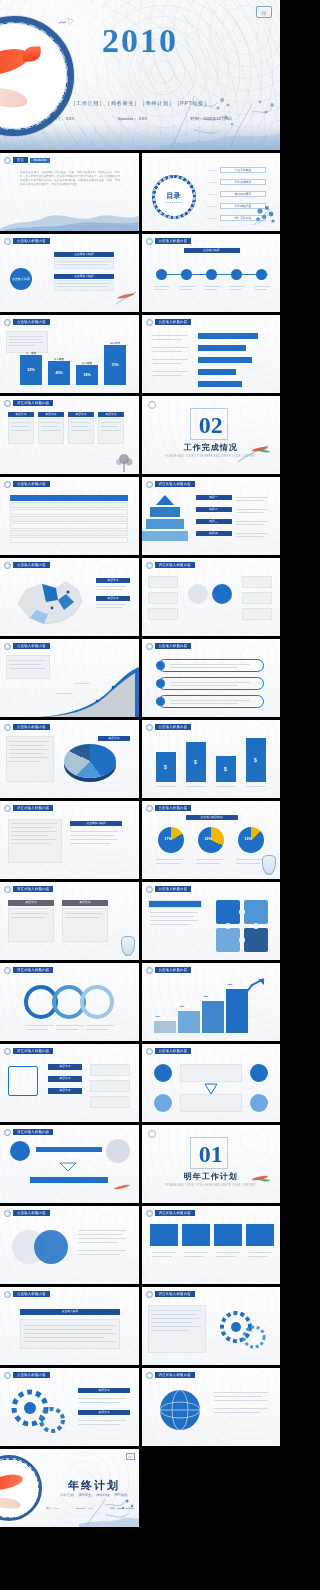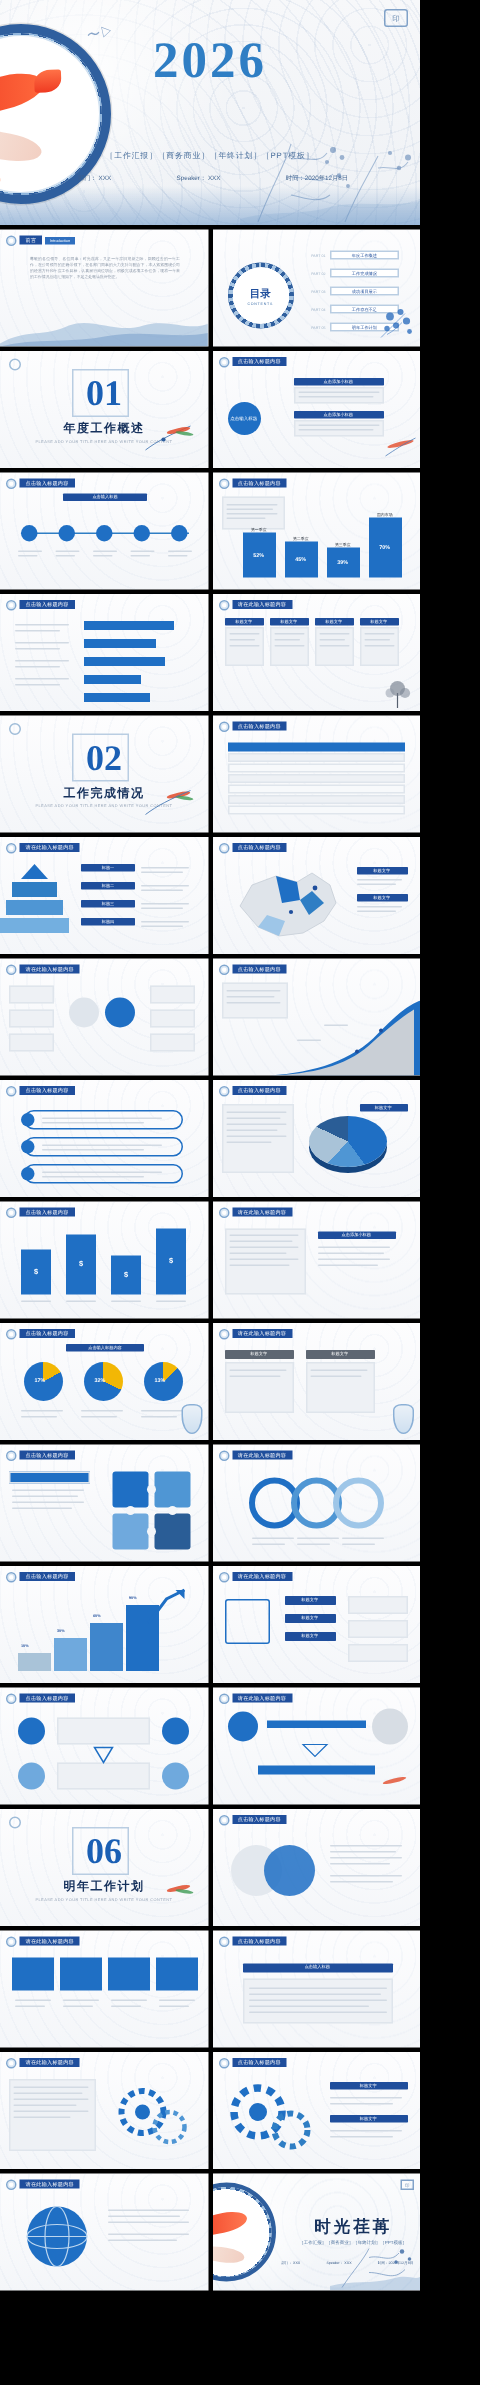--- a/index.html
+++ b/index.html
@@ -123,7 +123,7 @@
   <div class="cover-bird">〜▷</div>
   <div class="cover-stamp">印</div>
 
-  <div class="cover-year">2026</div>
+  <div class="cover-year">2010</div>
   <div class="cover-sub">［工作汇报］［商务商业］［年终计划］［PPT模板］</div>
   <div class="cover-meta">
     <span>部门： XXX</span>

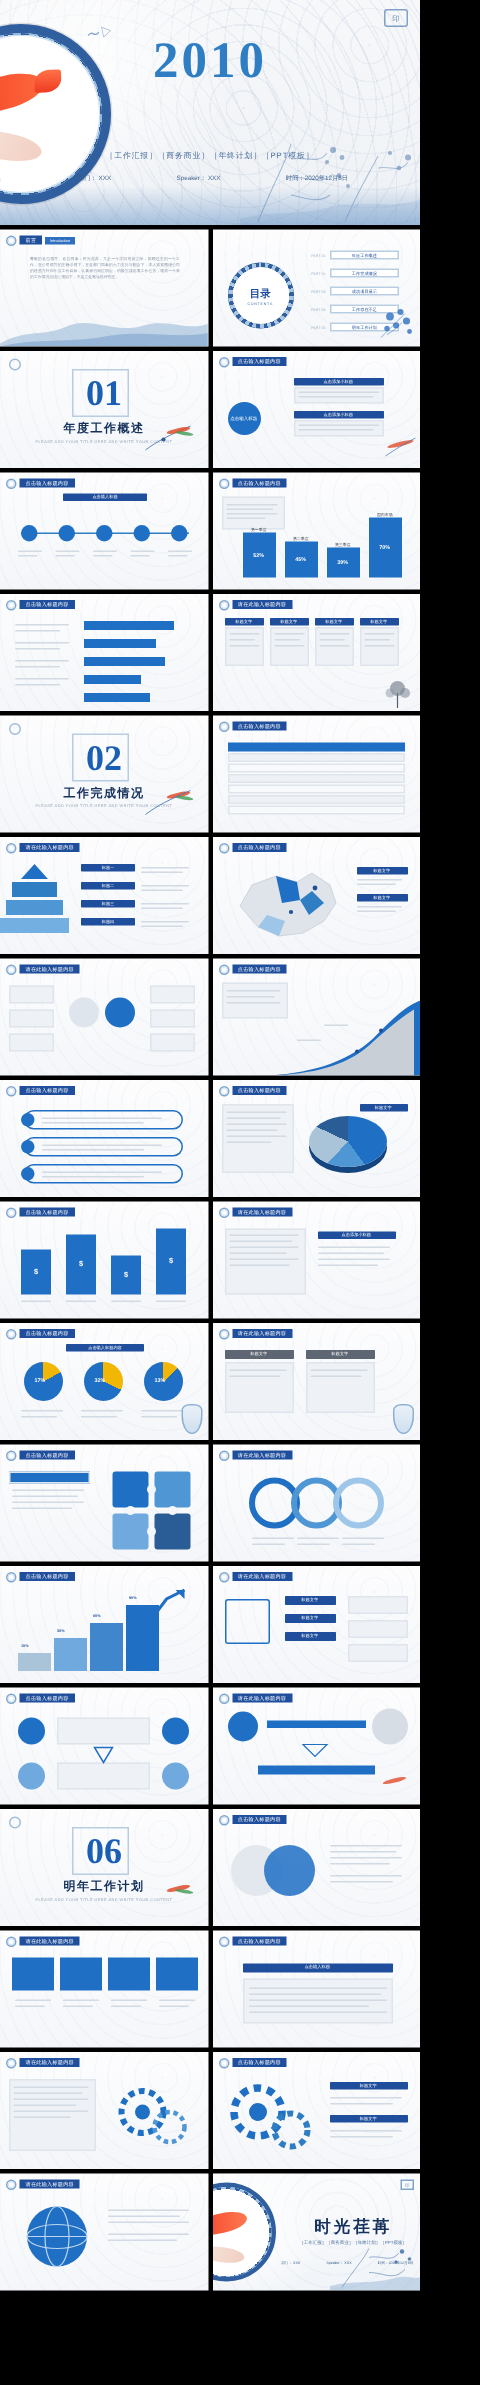--- a/index.html
+++ b/index.html
@@ -210,22 +210,6 @@
     </svg>
   </div>
 
-  <div class="slide">
-    <span class="sec-ring"></span>
-    <div class="sec">
-      <div class="sec-num">01</div>
-      <div class="sec-title">年度工作概述</div>
-      <div class="sec-en">PLEASE ADD YOUR TITLE HERE AND WRITE YOUR CONTENT</div>
-    </div>
-    <svg class="dragon" viewBox="0 0 40 22">
-      <g stroke="#4a7ab5" fill="none" stroke-width=".6">
-          <path d="M4 20 C12 14 20 10 34 4"></path>
-        </g>
-      <ellipse cx="26" cy="7" rx="8" ry="1.6" fill="#e24b2a" opacity=".85" transform="rotate(-12 26 7)"></ellipse>
-      <ellipse cx="30" cy="9" rx="6" ry="1.2" fill="#3f9b55" opacity=".8" transform="rotate(8 30 9)"></ellipse>
-      <circle cx="16" cy="13" r="1.4" fill="#2f5f9e"></circle>
-    </svg>
-  </div>
 
   <div class="slide">
     <div class="hdr">

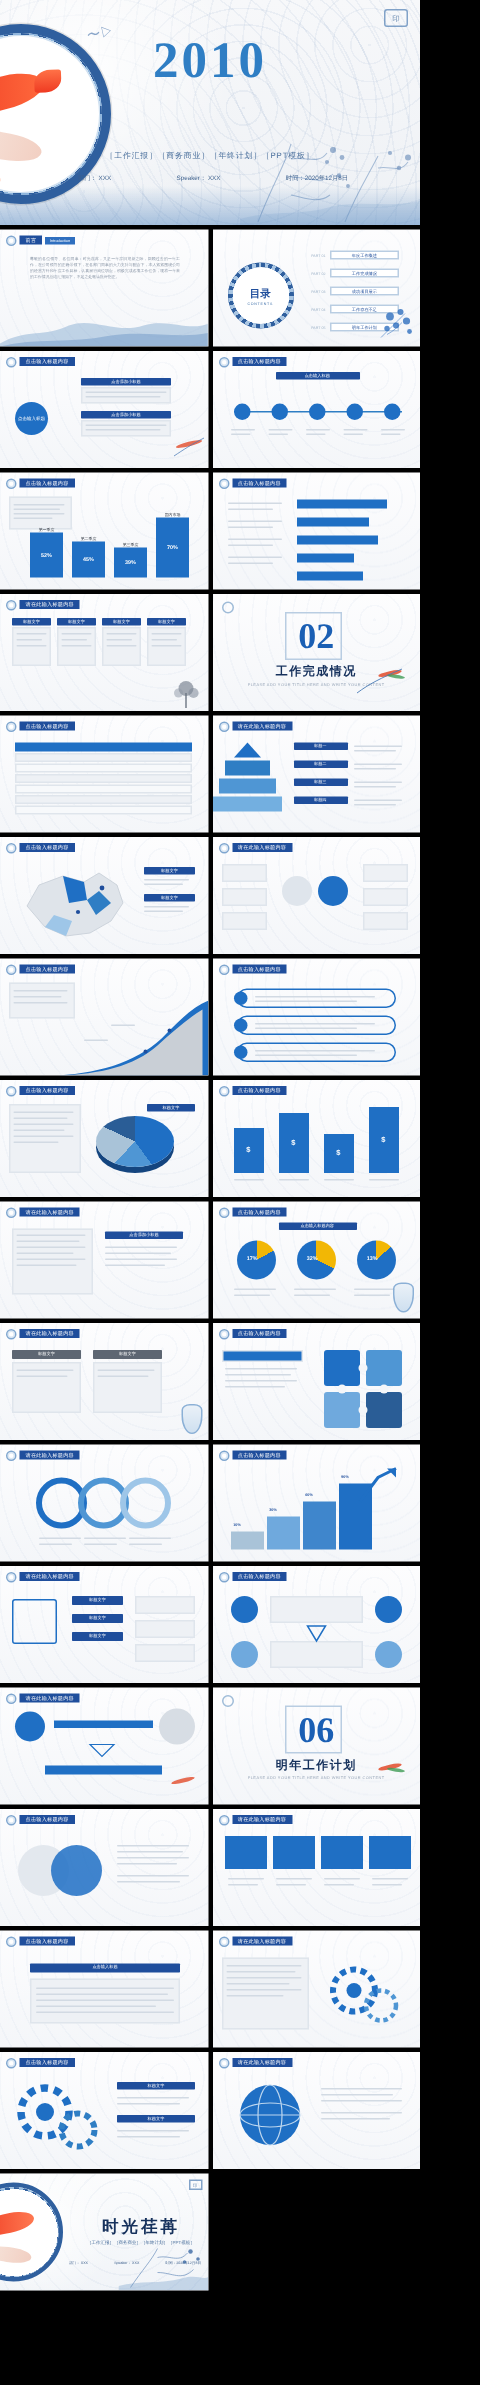--- a/index.html
+++ b/index.html
@@ -656,7 +656,7 @@
   <div class="slide">
     <span class="sec-ring"></span>
     <div class="sec">
-      <div class="sec-num">06</div>
+      <div class="sec-num">01</div>
       <div class="sec-title">明年工作计划</div>
       <div class="sec-en">PLEASE ADD YOUR TITLE HERE AND WRITE YOUR CONTENT</div>
     </div>

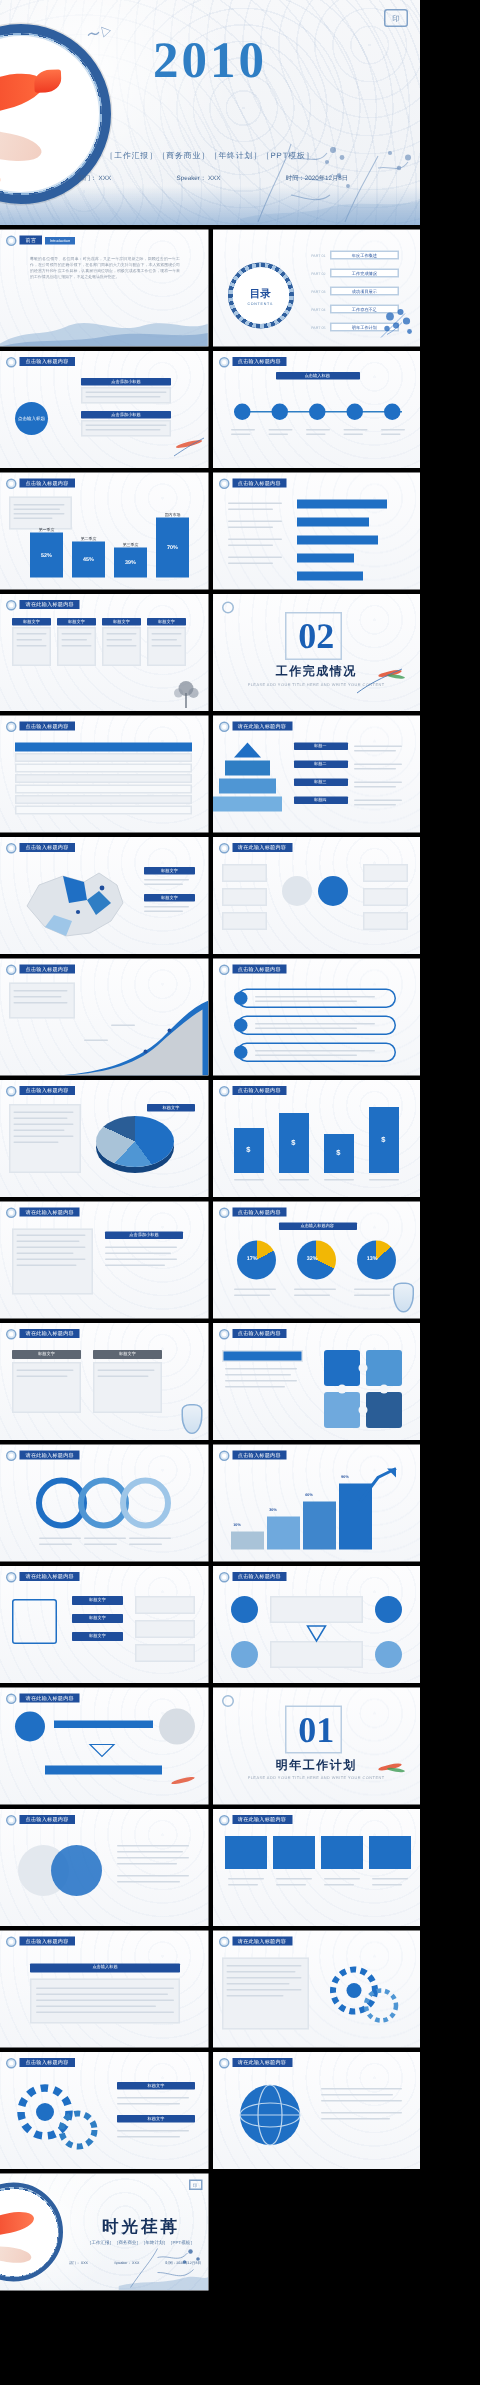--- a/index.html
+++ b/index.html
@@ -776,7 +776,7 @@
       <div style="position:absolute;left:10px;top:40px;width:32px;height:10px;background:linear-gradient(100deg,#f7e6dd,#f1cec1);border-radius:50% 40% 45% 50%/60% 50% 50% 40%;transform:rotate(8deg)"></div>
     </div>
     <div style="position:absolute;left:50px;top:26px;width:88px;text-align:center">
-      <span class="thanks">时光荏苒</span>
+      <span class="thanks">年终计划</span>
     </div>
     <div style="position:absolute;left:48px;top:44px;width:92px;text-align:center;font-size:3px;color:#4a6f9c">［工作汇报］［商务商业］［年终计划］［PPT模板］</div>
     <div style="position:absolute;left:46px;top:58px;width:88px;display:flex;justify-content:space-between;font-size:2.4px;color:#3c5f8c">

